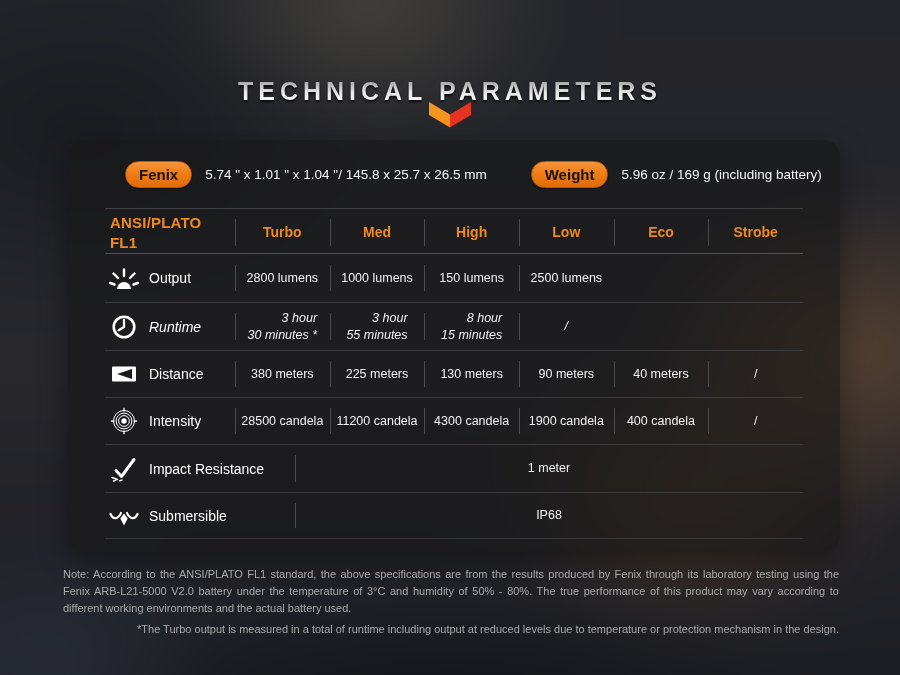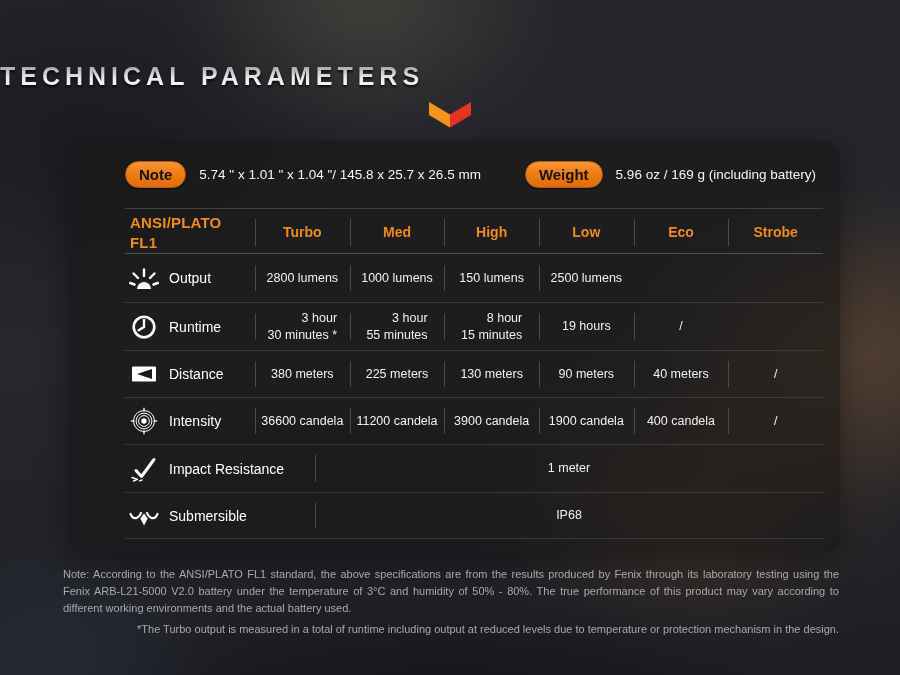--- a/index.html
+++ b/index.html
@@ -19,7 +19,7 @@
       linear-gradient(180deg,#24252a 0%,#27272c 55%,#1c1d22 100%);
   }
   .title{
-    position:absolute;top:62px;left:0;width:100%;text-align:left;
+    position:absolute;top:77px;left:0;width:100%;text-align:center;
     font-size:25px;font-weight:bold;letter-spacing:5px;
     background:linear-gradient(180deg,#8d8d8f 0%,#e9e9ea 55%,#ffffff 100%);
     -webkit-background-clip:text;background-clip:text;color:transparent;

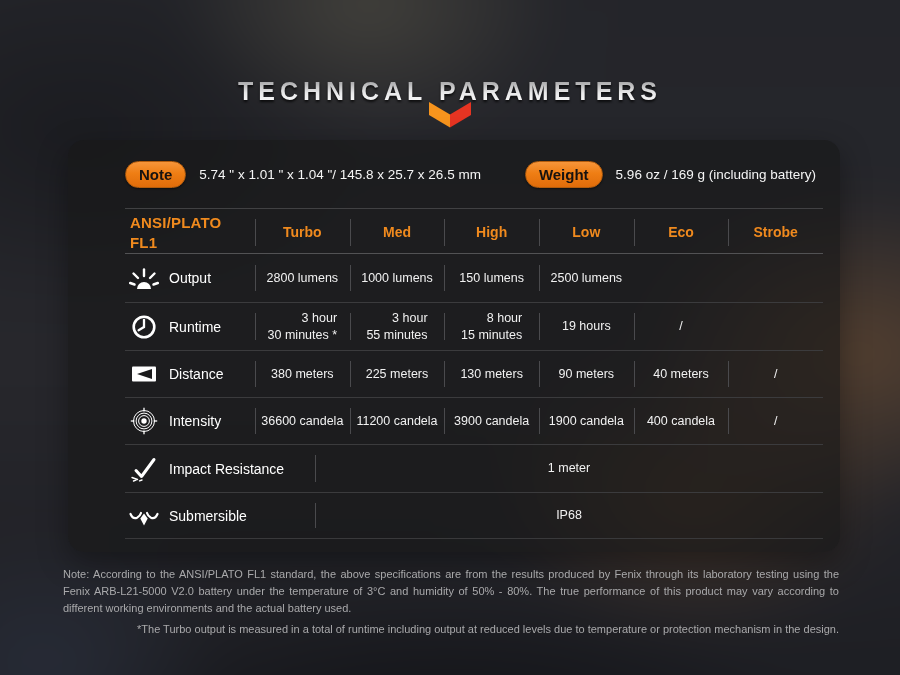--- a/index.html
+++ b/index.html
@@ -99,7 +99,7 @@
 
     <div class="summary">
       <div class="sgroup">
-        <span class="pill">Note</span>
+        <span class="pill">Fenix</span>
         <span class="sval">5.74 " x 1.01 " x 1.04 "/ 145.8 x 25.7 x 26.5 mm</span>
       </div>
       <div class="sgroup">

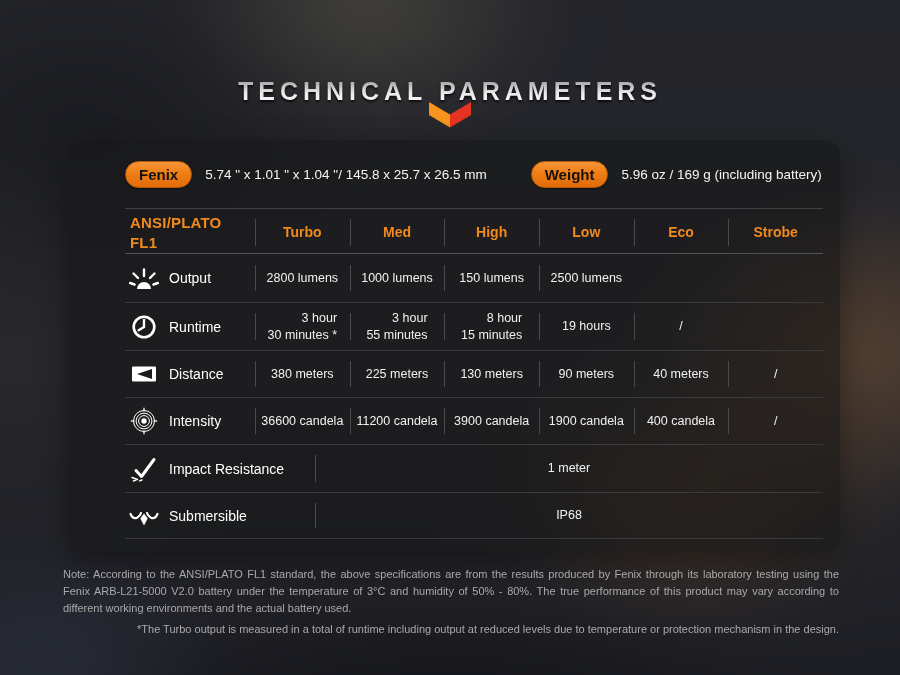--- a/index.html
+++ b/index.html
@@ -46,7 +46,7 @@
   }
   .sval{color:#f5f5f5;font-size:13.5px;white-space:nowrap;}
   
-  .tablewrap{position:absolute;left:37px;top:68px;width:698px;margin-left:20px;}
+  .tablewrap{position:absolute;left:37px;top:68px;width:698px;}
   .trow{
     display:grid;grid-template-columns:130px repeat(6,1fr);
     border-top:1px solid #3b3b3d;align-items:center;

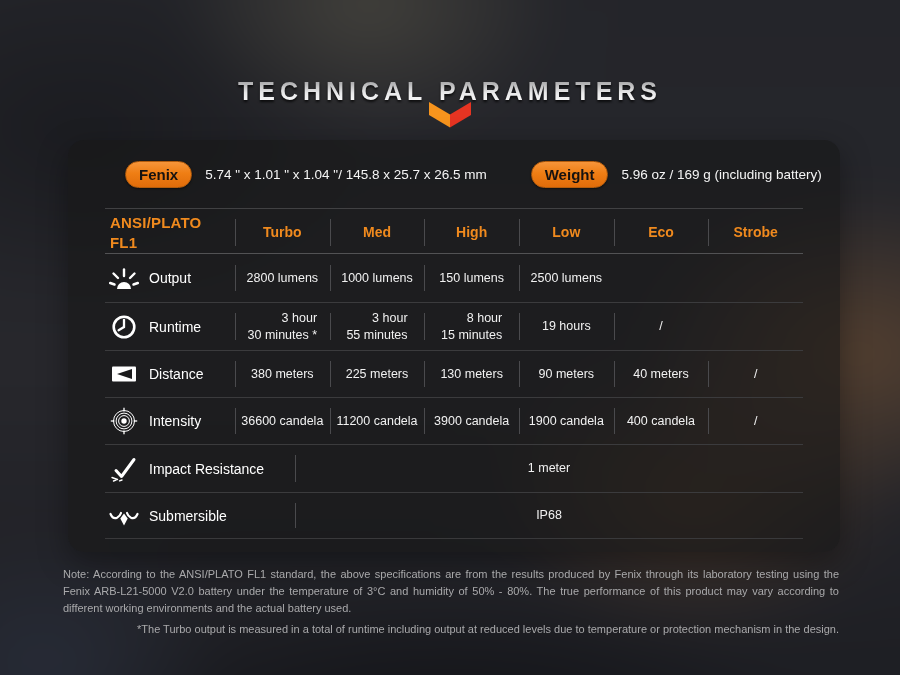--- a/index.html
+++ b/index.html
@@ -67,7 +67,7 @@
   .icon{width:30px;display:flex;justify-content:center;align-items:center;flex:0 0 30px;}
   .h-head{height:44px;}
   .h-out{height:48px;}
-  .h-run{height:47px;}
+  .h-run{height:47px;font-style:italic;}
   .h-dis{height:46px;}
   .h-int{height:46px;}
   .h-imp{height:47px;}

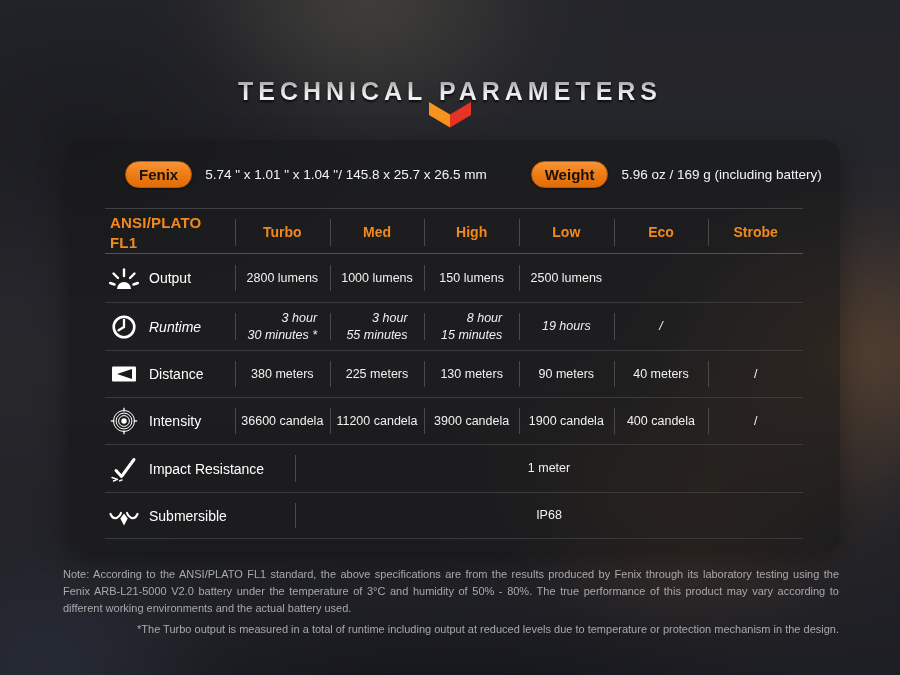--- a/index.html
+++ b/index.html
@@ -159,7 +159,6 @@
 55 minutes</div>
         <div class="cell vdiv">8 hour
 15 minutes</div>
-        <div class="cell vdiv">19 hours</div>
         <div class="cell vdiv">/</div>
       </div>
 

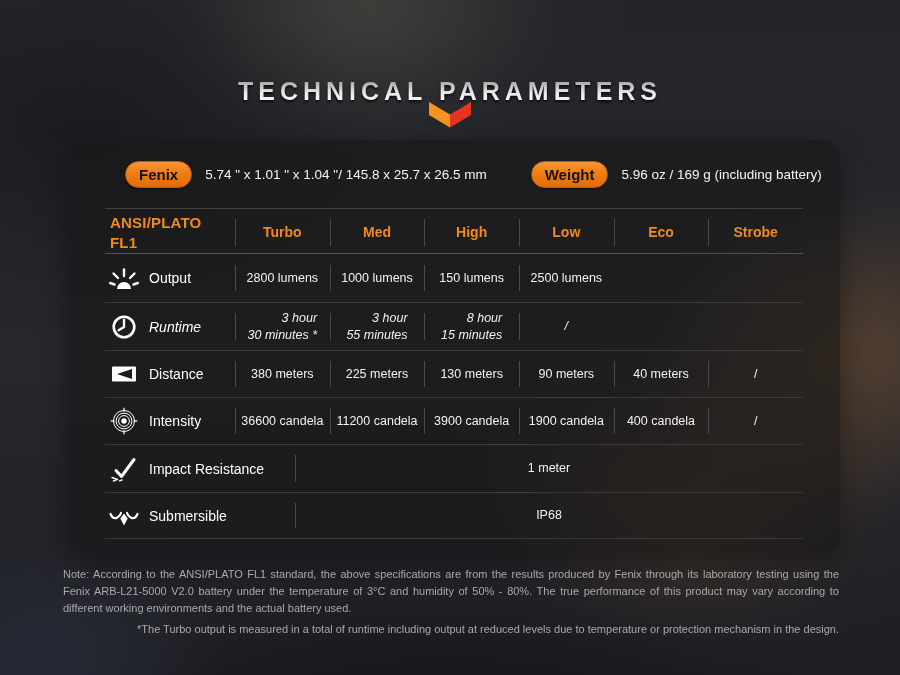--- a/index.html
+++ b/index.html
@@ -200,7 +200,7 @@
           </span>
           <span>Intensity</span>
         </div>
-        <div class="cell vdiv">36600 candela</div>
+        <div class="cell vdiv">28500 candela</div>
         <div class="cell vdiv">11200 candela</div>
         <div class="cell vdiv">3900 candela</div>
         <div class="cell vdiv">1900 candela</div>

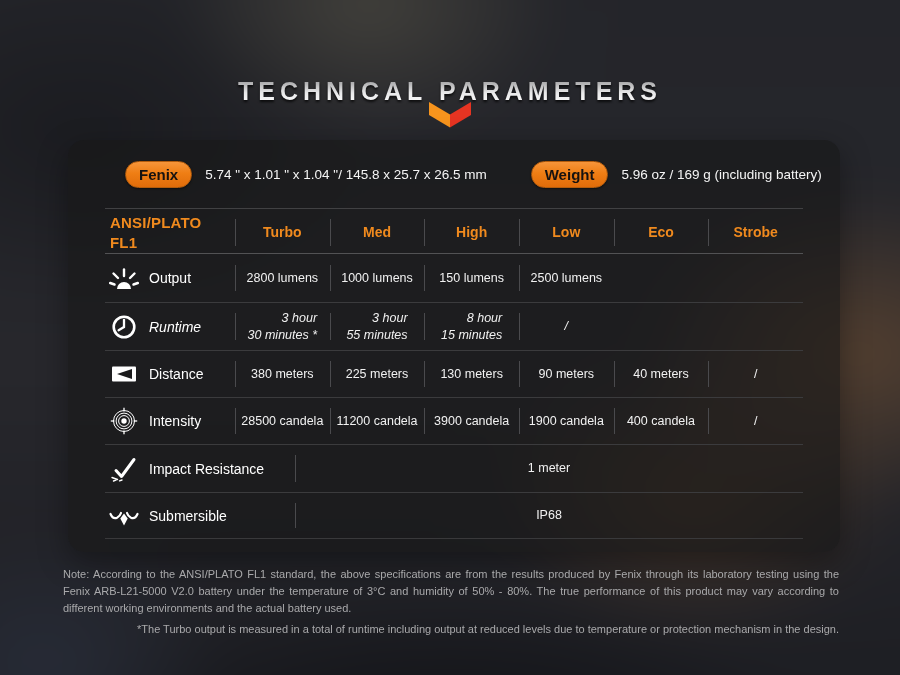--- a/index.html
+++ b/index.html
@@ -202,7 +202,7 @@
         </div>
         <div class="cell vdiv">28500 candela</div>
         <div class="cell vdiv">11200 candela</div>
-        <div class="cell vdiv">3900 candela</div>
+        <div class="cell vdiv">4300 candela</div>
         <div class="cell vdiv">1900 candela</div>
         <div class="cell vdiv">400 candela</div>
         <div class="cell vdiv">/</div>

